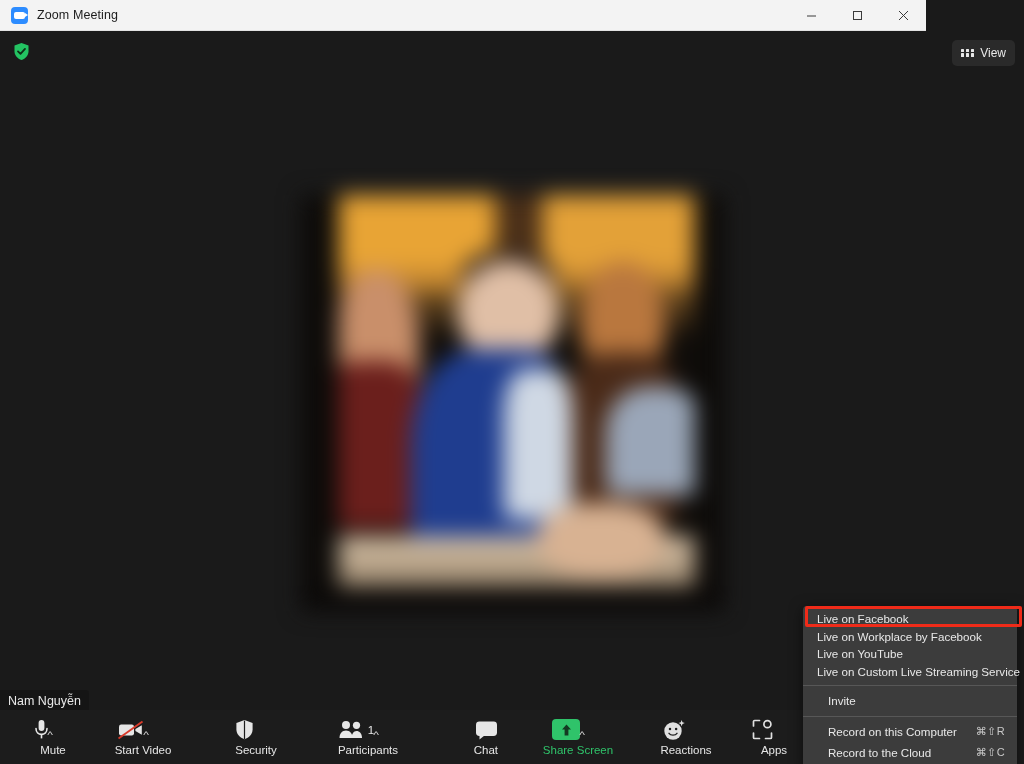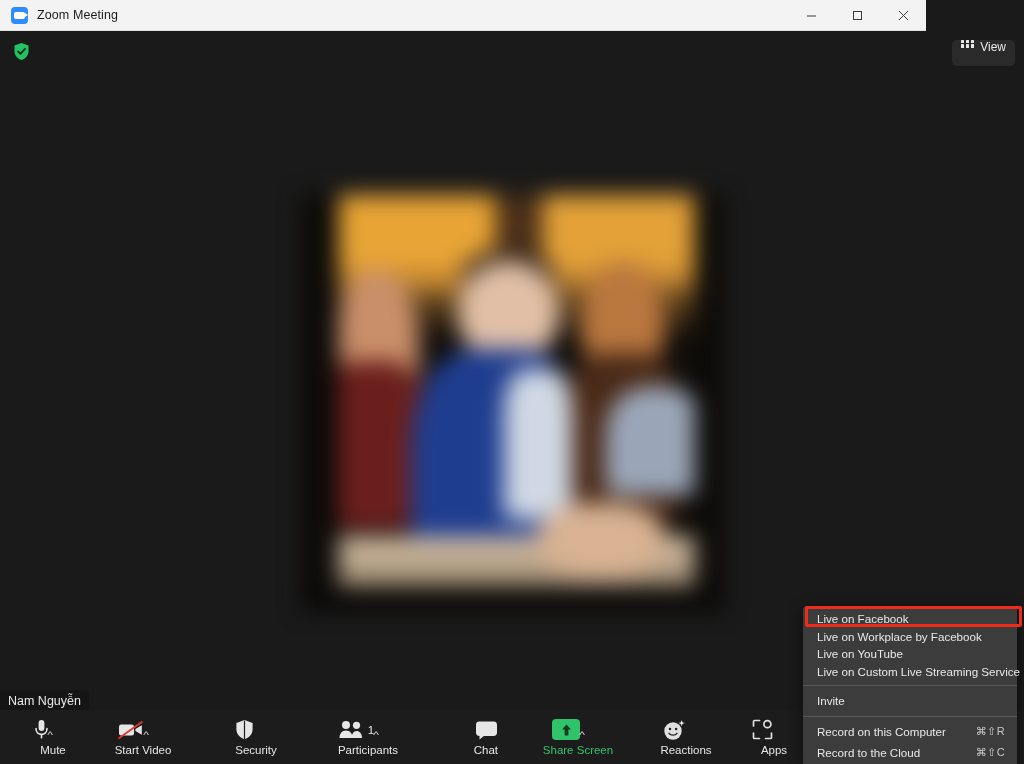--- a/index.html
+++ b/index.html
@@ -51,7 +51,7 @@
   .view-btn{
     position:absolute; right:9px; top:9px; height:26px; padding:0 9px;
     background:rgba(255,255,255,.07); border-radius:5px;
-    display:flex; align-items:flex-start; gap:6px;
+    display:flex; align-items:center; gap:6px;
     color:#e9e9e9; font-size:12px;
   }
   .grid-ico{ display:flex; flex-direction:column; gap:1.5px; }

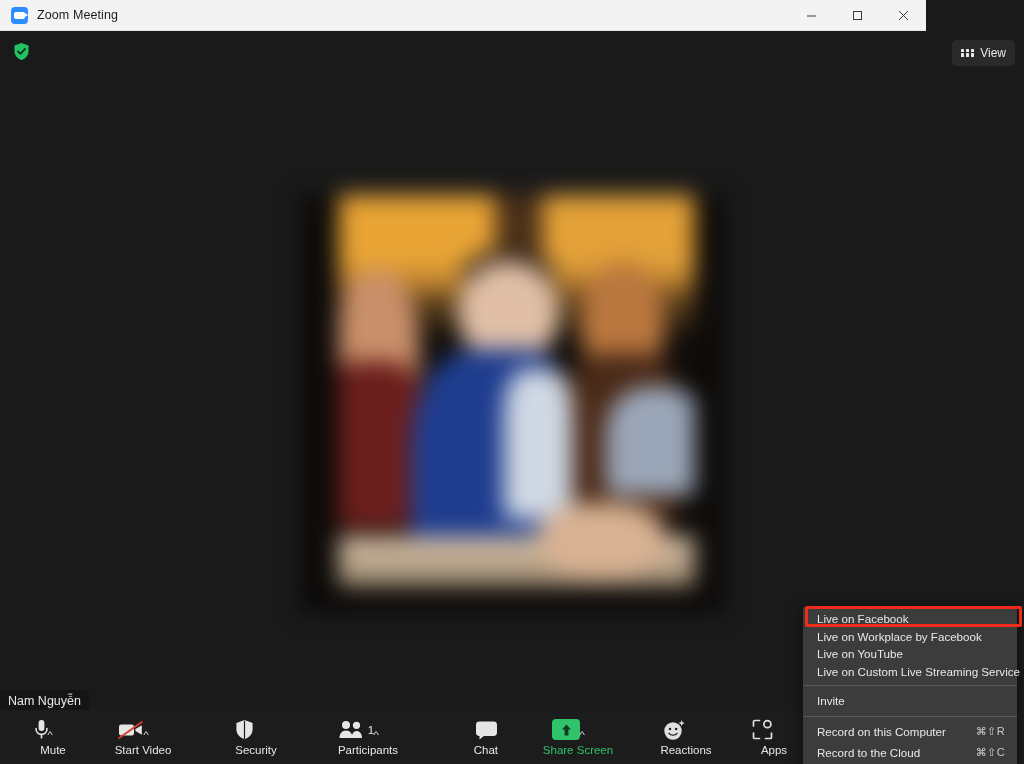--- a/index.html
+++ b/index.html
@@ -104,7 +104,7 @@
     padding:0 12px 0 14px; color:#e8e8e8; font-size:11.6px; white-space:nowrap;
   }
   .mi .sc{ margin-left:auto; color:#c9c9c9; font-size:11px; letter-spacing:.4px; }
-  .mi.pad{ height:21px; }
+  .mi.pad{ height:21px;margin-left:11px; }
   .mi-sep{ height:1px; background:#575757; margin:5px 0 4px 0; }
   .hl-ring{
     position:absolute; left:805px; top:575px; width:217px; height:21px;

